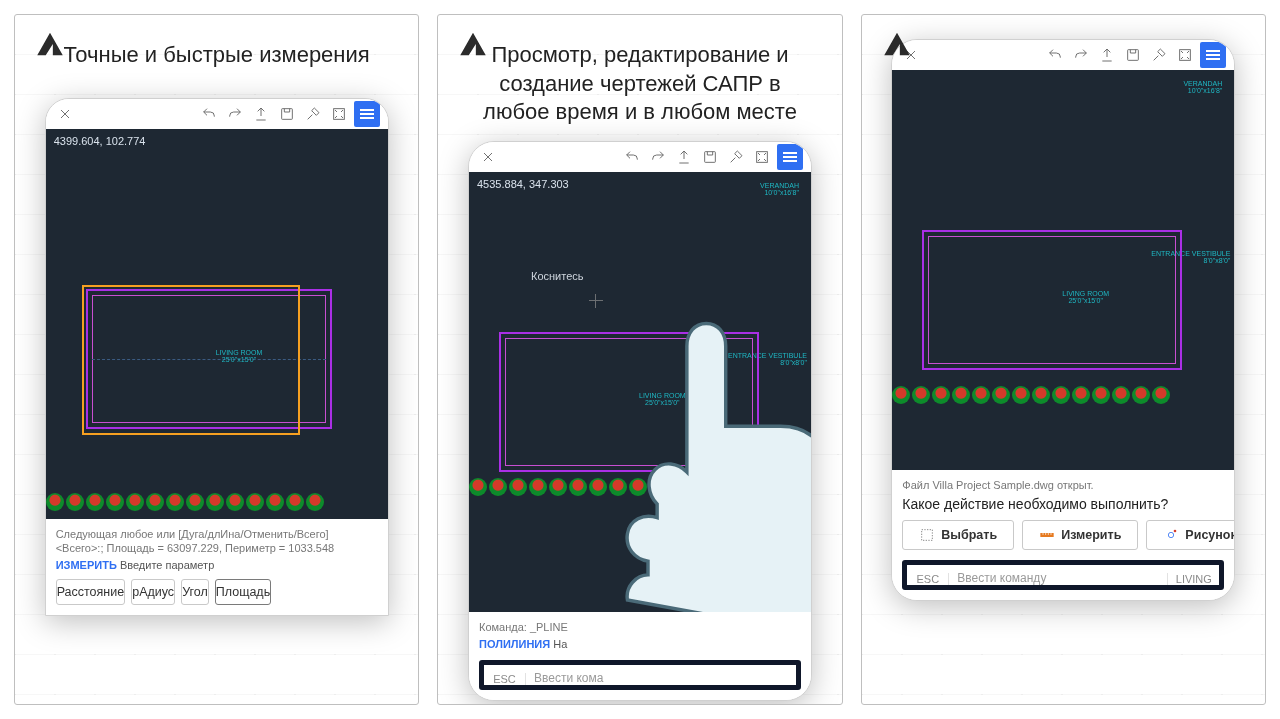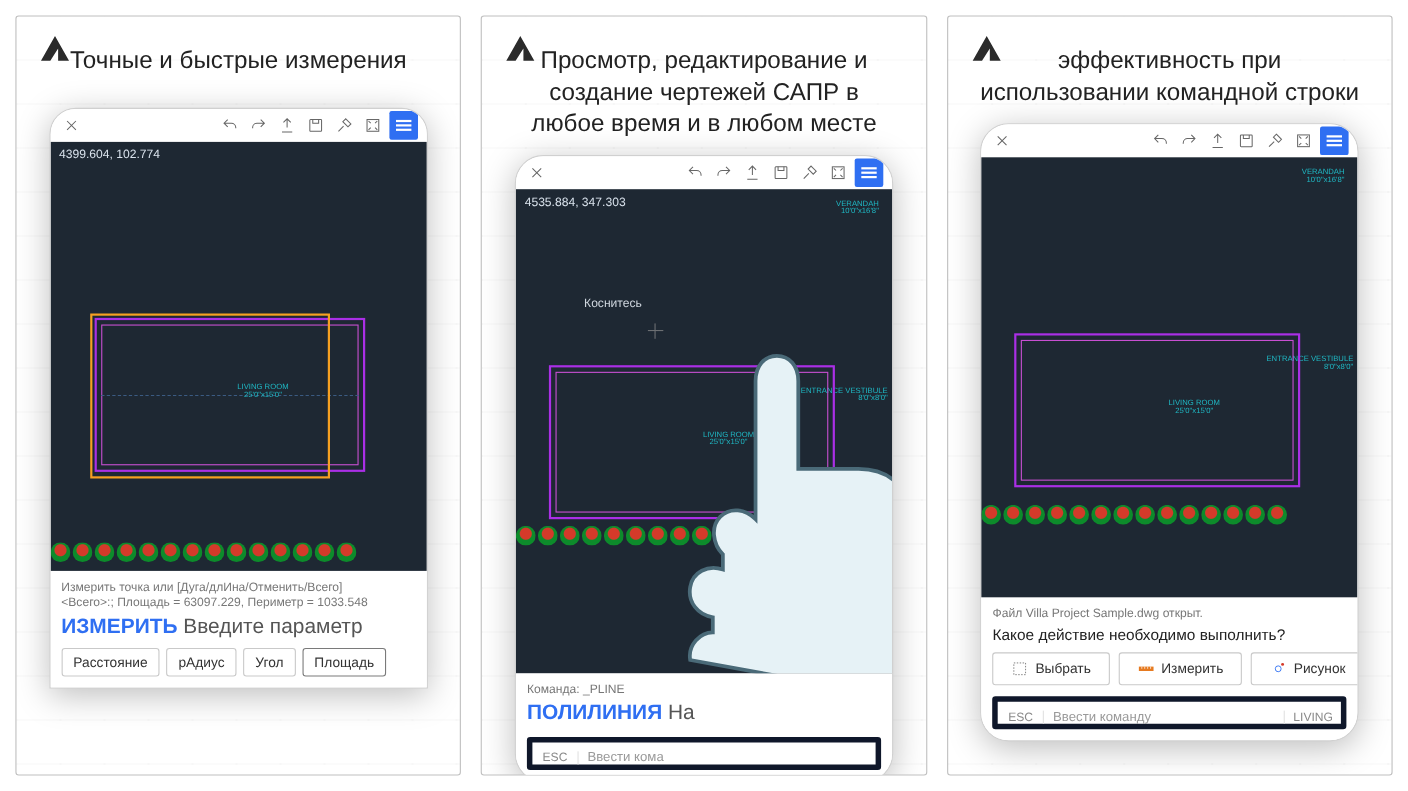--- a/index.html
+++ b/index.html
@@ -237,7 +237,6 @@
   <svg class="logo" viewBox="0 0 24 24">
       <path d="M3 20 L12 4 L21 20 L14 20 L14 12 L9 20 Z" fill="#2b2b2b"></path>
     </svg>
-  <div class="headline">эффективность при использовании командной строки</div>
   <div class="phone tall">
     <div class="toolbar">
       <div class="tb-btn">

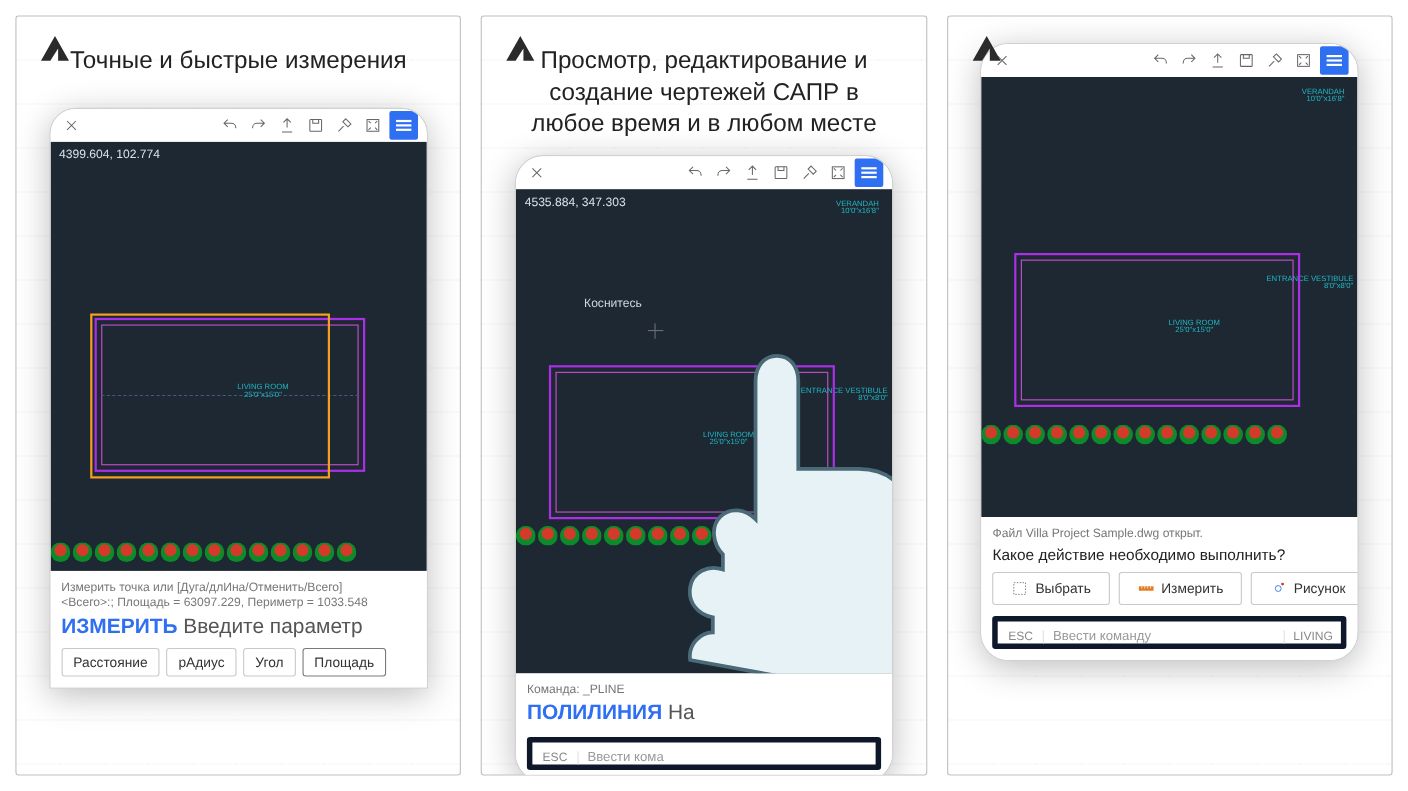--- a/index.html
+++ b/index.html
@@ -131,7 +131,7 @@
         </div>
     </div>
     <div class="bottom-panel">
-      <div class="hint">Измерить точка или [Дуга/длИна/Отменить/Всего]</div>
+      <div class="hint">Следующая любое или [Дуга/длИна/Отменить/Всего]</div>
       <div class="hint">&lt;Всего&gt;:; Площадь = 63097.229, Периметр = 1033.548</div>
       <div class="cmdline"><span class="cmd">ИЗМЕРИТЬ</span> <span class="rest">Введите параметр</span></div>
       <div class="chips">

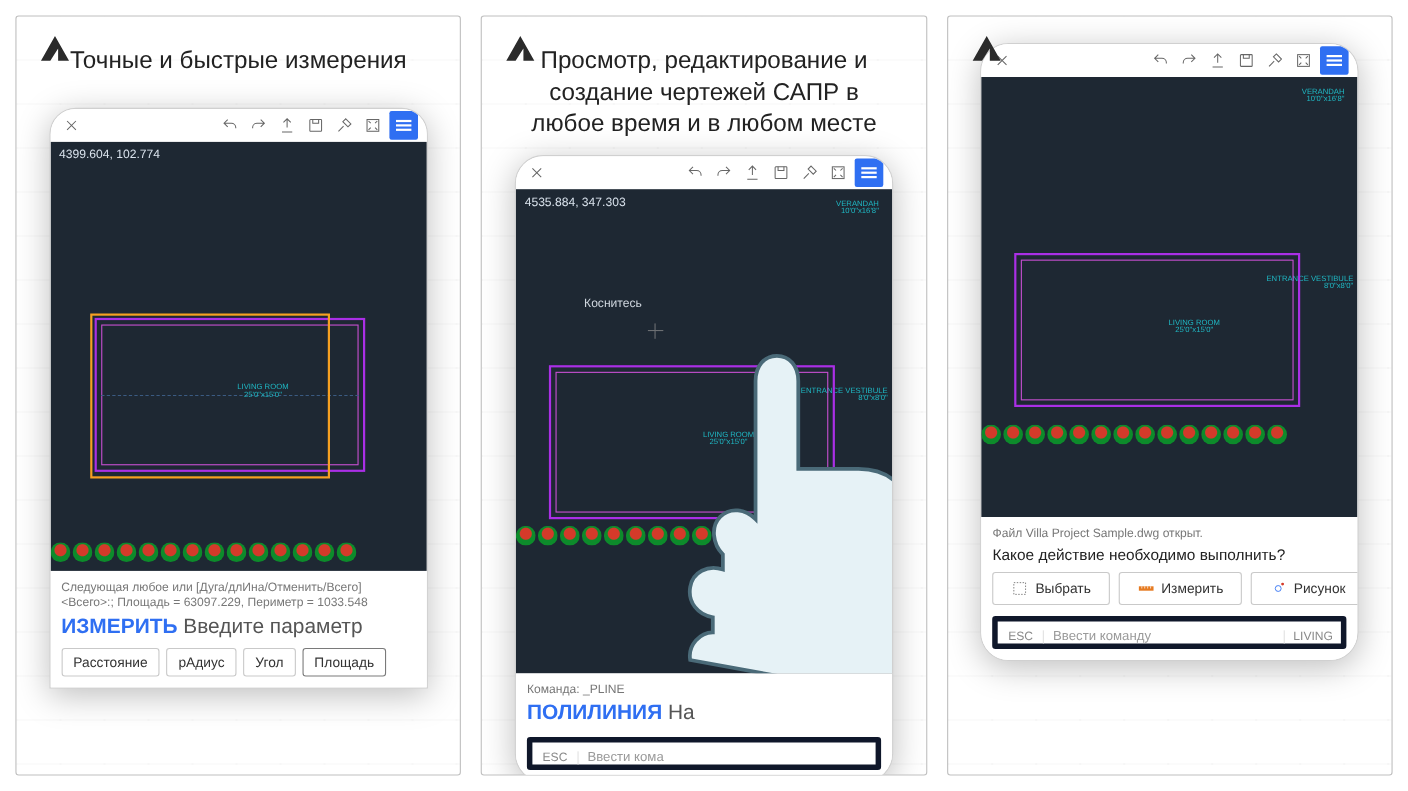--- a/index.html
+++ b/index.html
@@ -49,7 +49,7 @@
   .cmdbar .inp { flex:1; padding:0 8px; font-size:12px; color:#9a9a9a; }
   .cmdbar .enter { width:52px; text-align:center; font-size:11px; color:#8a8a8a; border-left:1px solid #e2e2e2; }
   .action-btns { display:flex; gap:8px; margin-top:8px; }
-  .abtn { flex:1; border:1px solid #c9c9c9; border-radius:3px; padding:6px 16px; display:flex; align-items:center; justify-content:center; gap:6px; font-size:12.5px; color:#333; }
+  .abtn { flex:1; border:1px solid #c9c9c9; border-radius:3px; padding:6px 16px; display:flex; align-items:center; justify-content:center; gap:6px; font-size:12.5px; color:#333;font-weight:bold; }
   .abtn .ico { width:16px; height:16px; }
   .finger { position:absolute; bottom:-20px; left:36%; width:240px; height:320px; pointer-events:none; }
   .dash-line { position:absolute; border-top:1px dashed #3b5b82; }

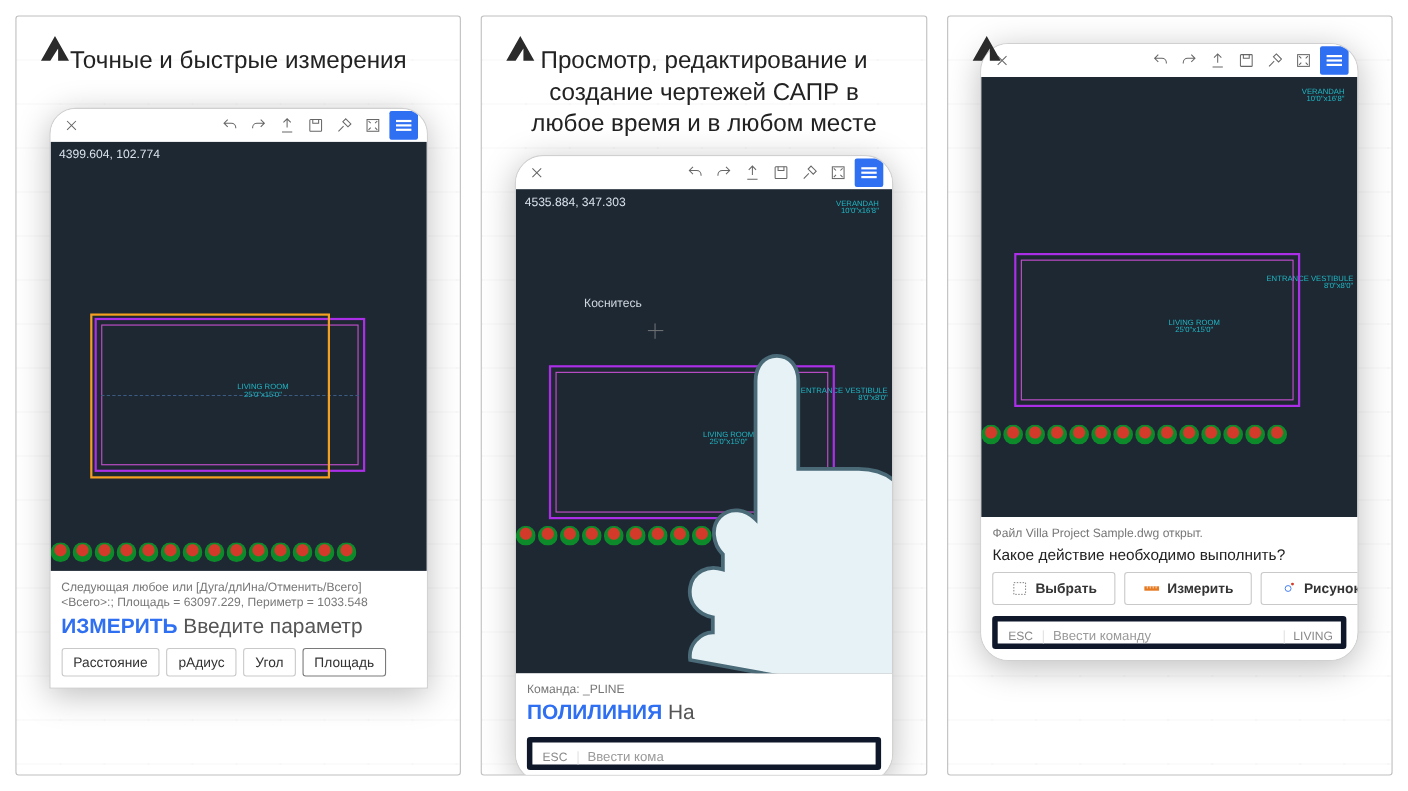--- a/index.html
+++ b/index.html
@@ -38,7 +38,7 @@
   .cross::after  { top:6px; left:0; height:1px; width:14px; }
   .bottom-panel { background:#fff; padding:8px 10px 10px 10px; font-size:12.5px; color:#555; }
   .hint { font-size: 11px; color:#777; line-height:1.3; }
-  .cmdline { margin-top:4px; font-size:19px; }
+  .cmdline { margin-top:4px; font-size:11px; }
   .cmdline .cmd { color:#2f6ff2; font-weight:600; }
   .cmdline .rest { color:#555; }
   .chips { margin-top:8px; display:flex; gap:6px; }

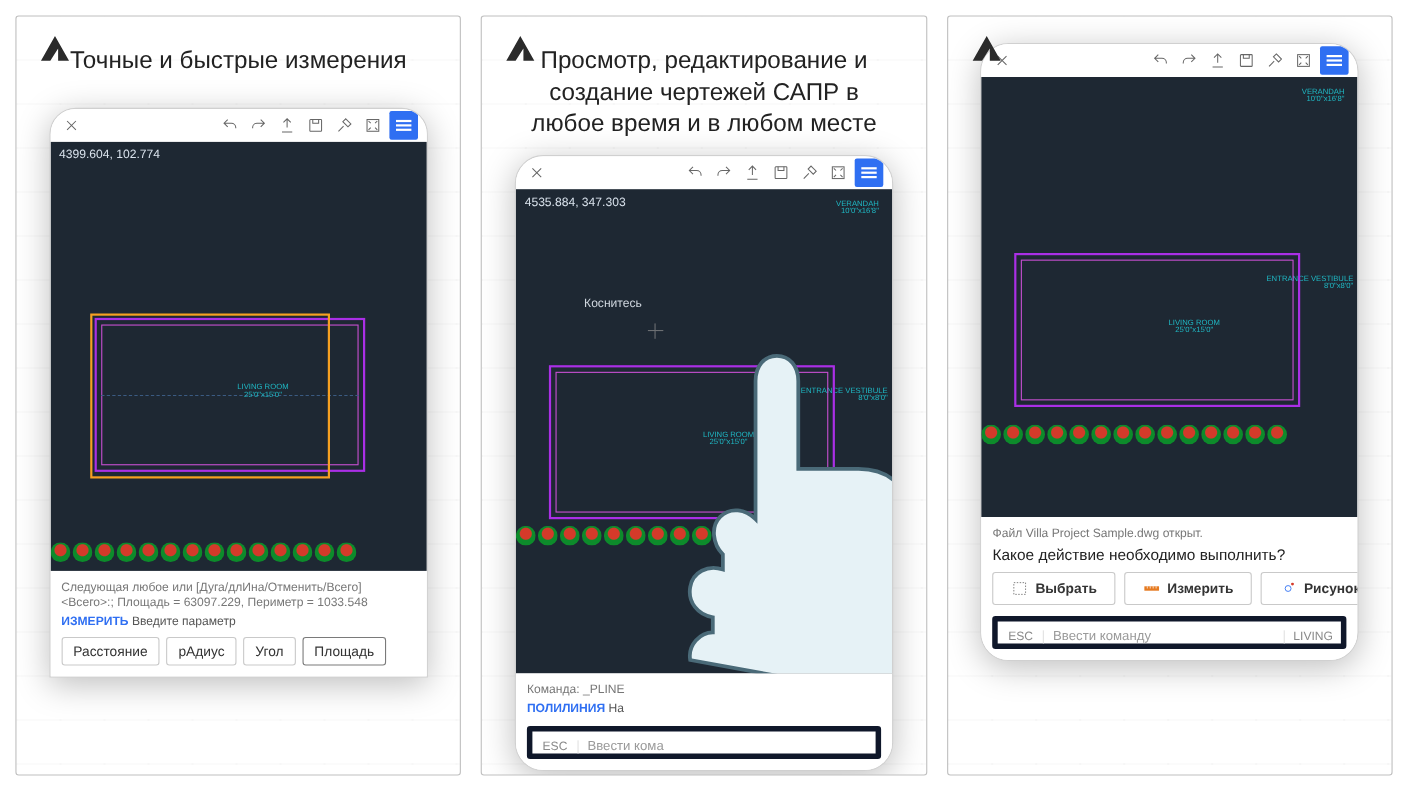--- a/index.html
+++ b/index.html
@@ -42,7 +42,7 @@
   .cmdline .cmd { color:#2f6ff2; font-weight:600; }
   .cmdline .rest { color:#555; }
   .chips { margin-top:8px; display:flex; gap:6px; }
-  .chip { border:1px solid #c9c9c9; border-radius:3px; padding:5px 10px; font-size:12.5px; color:#333; background:#fff; display:flex; align-items:center; gap:6px; }
+  .chip { border:1px solid #c9c9c9; border-radius:3px; padding:5px 0; font-size:12.5px; color:#333; background:#fff; display:flex; align-items:center; gap:6px; }
   .chip.active { border-color:#7a7a7a; }
   .cmdbar { margin-top:10px; display:flex; align-items:flex-end; border:5px solid #0f172a; border-radius:3px; height:30px; }
   .cmdbar .esc { width:42px; text-align:center; font-size:11px; color:#8a8a8a; border-right:1px solid #e2e2e2; }

